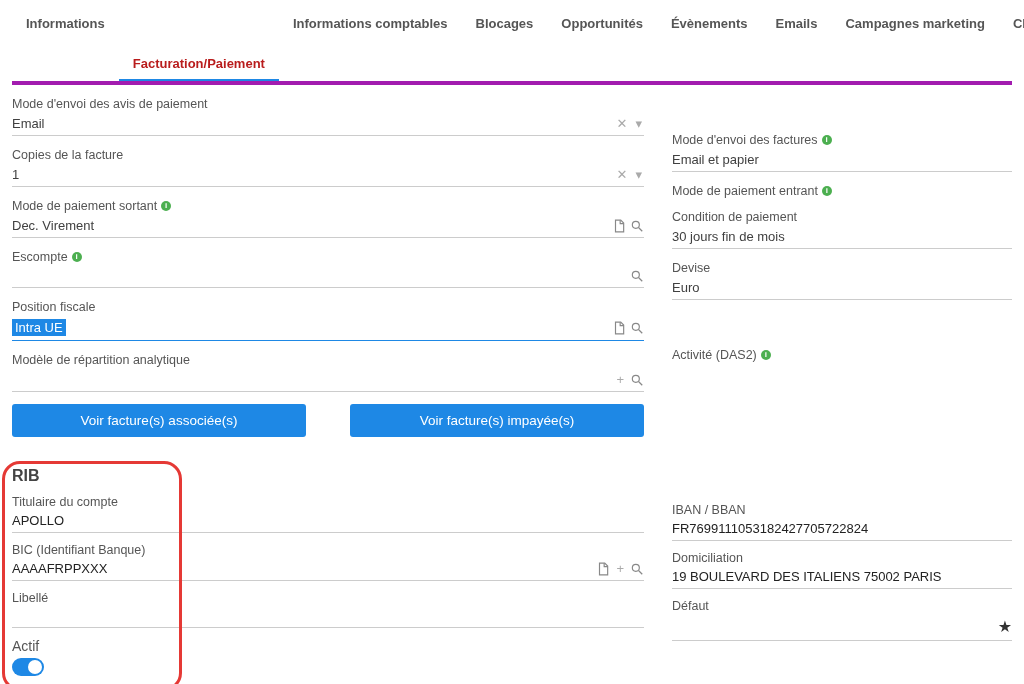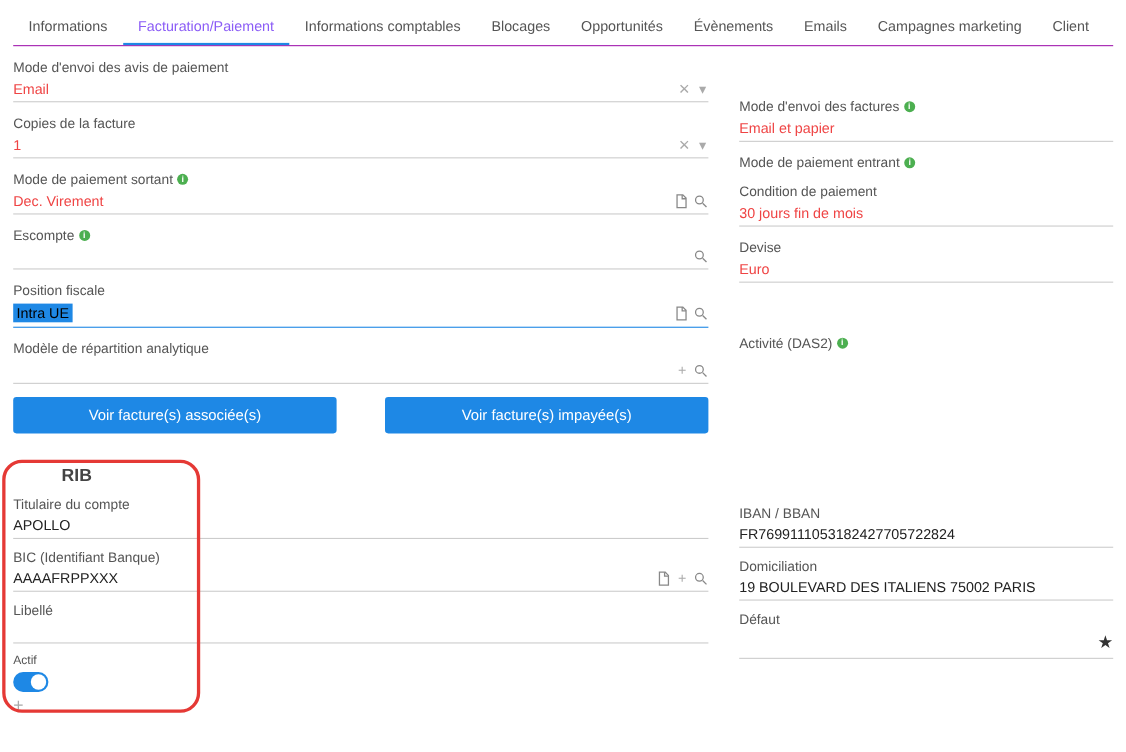--- a/index.html
+++ b/index.html
@@ -13,9 +13,10 @@
   }
   .tabs {
     display: flex;
-    border-bottom: 1px solid #a21caf;
+    border-bottom: 4px solid #a21caf;
     gap: 0;
     margin-bottom: 12px;
+    font-weight: bold;
   }
   .tab {
     padding: 8px 14px;

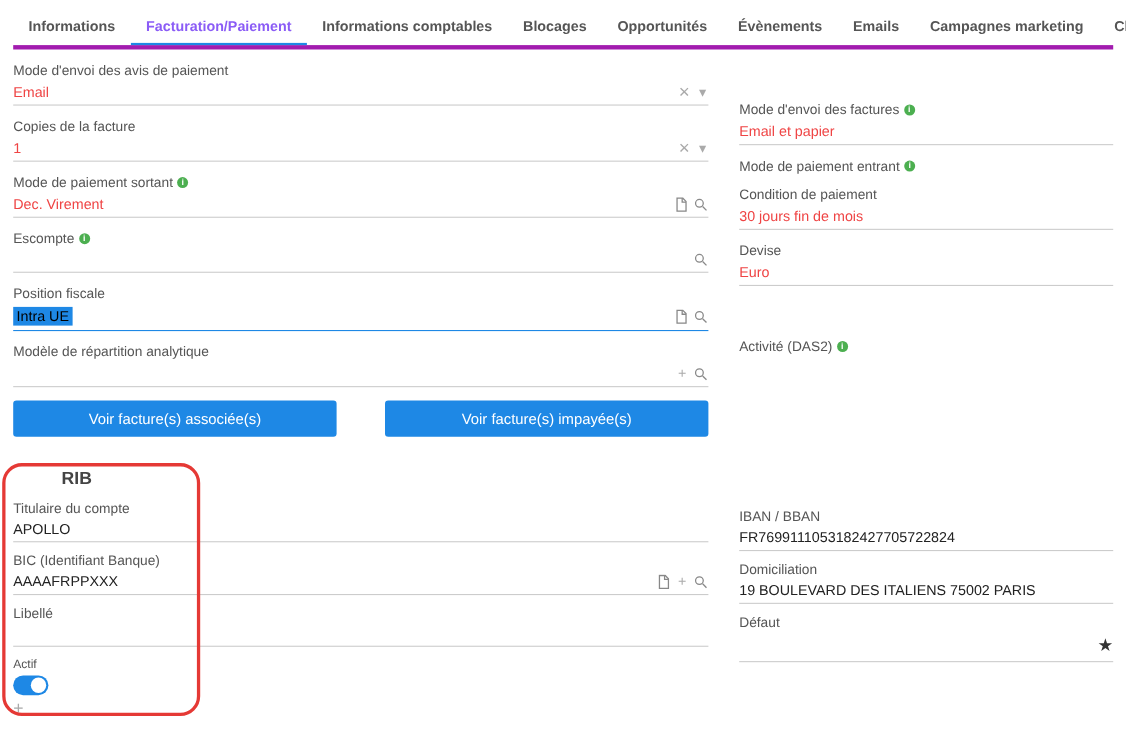--- a/index.html
+++ b/index.html
@@ -26,8 +26,9 @@
     white-space: nowrap;
   }
   .tab.active {
-    color: #8b5cf6;
+    color: #b91c1c;
     border-bottom: 2px solid #1e88e5;
+    margin-top: 40px;
   }
   .grid {
     display: flex;

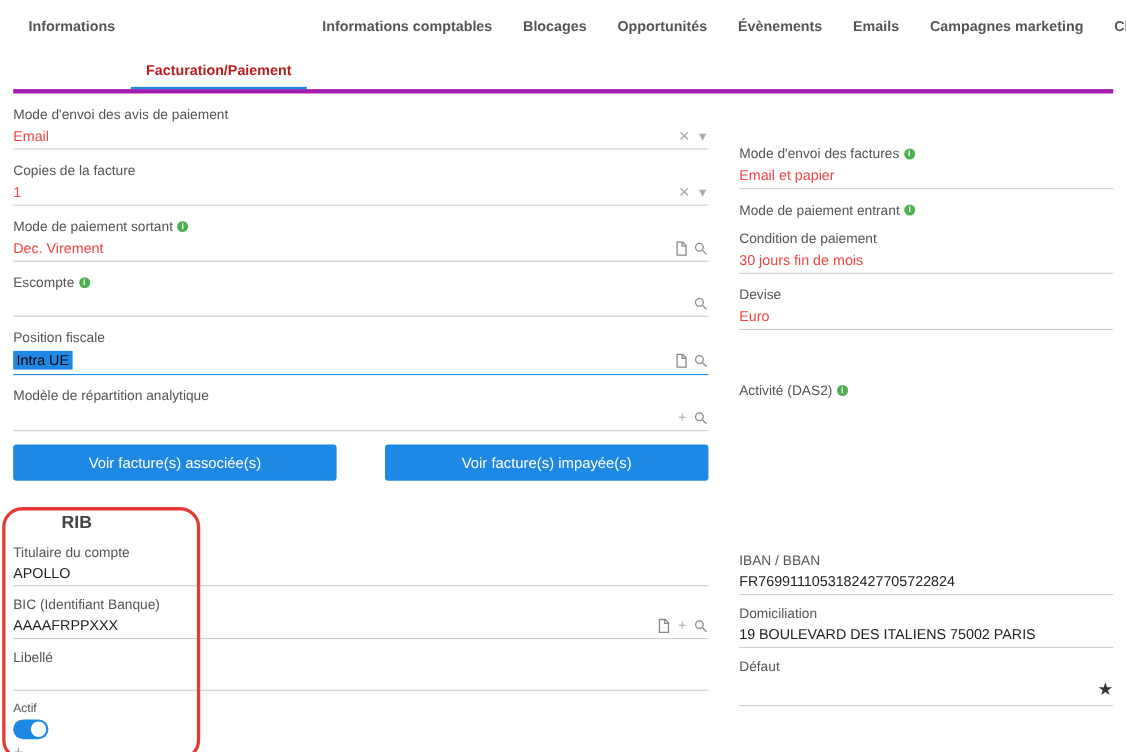--- a/index.html
+++ b/index.html
@@ -68,7 +68,7 @@
   }
   .field-value .val {
     flex: 1;
-    color: #ef4444;
+    color: #404040;
   }
   .field-value .val.highlight {
     background: #1e88e5;

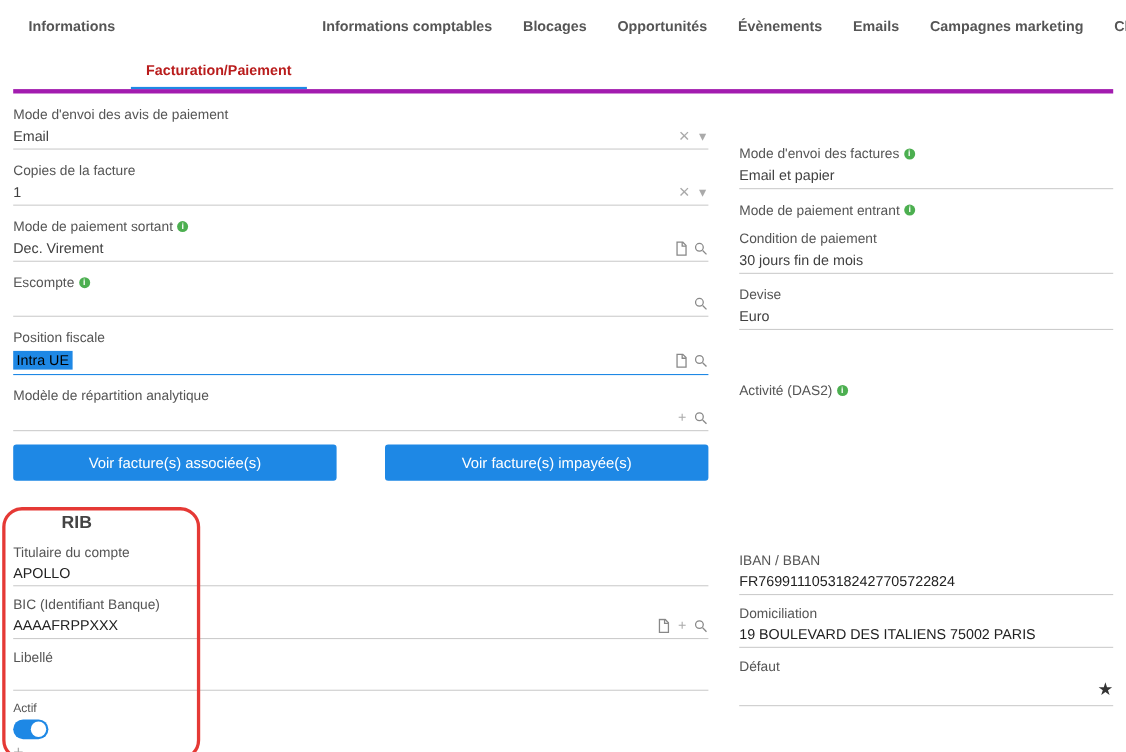--- a/index.html
+++ b/index.html
@@ -72,7 +72,7 @@
   }
   .field-value .val.highlight {
     background: #1e88e5;
-    color: #000000;
+    color: #ffffff;
     padding: 1px 3px;
     display: inline-block;
     flex: 0 0 auto;

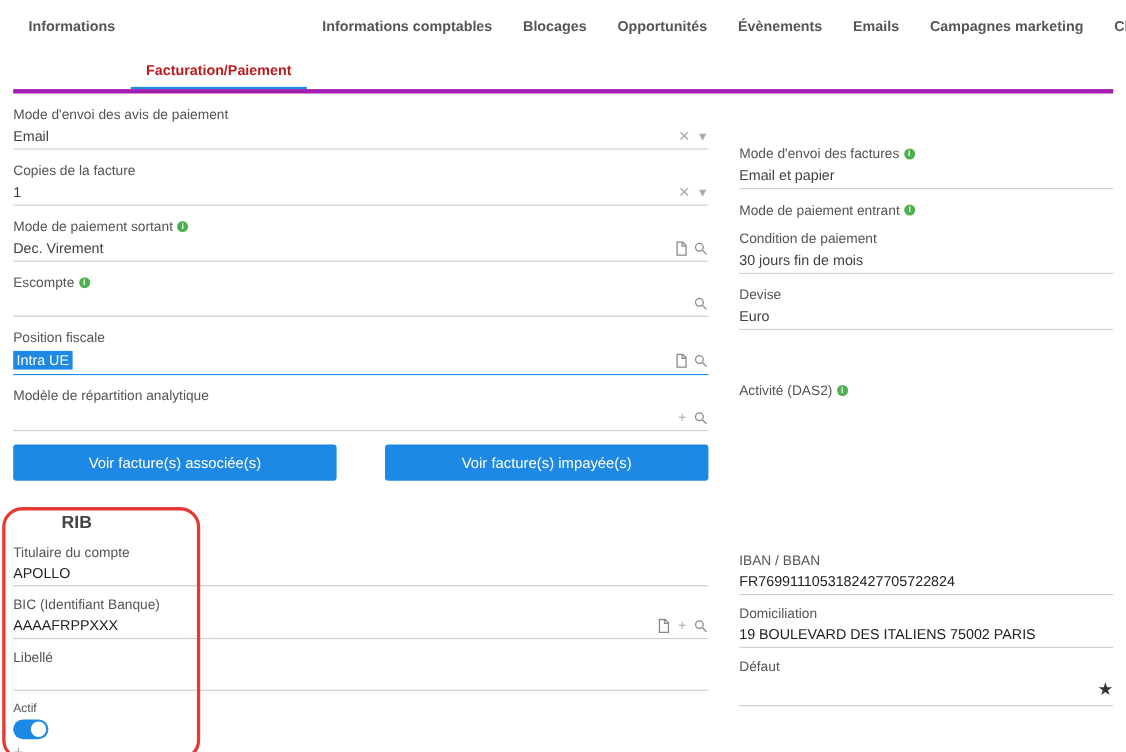--- a/index.html
+++ b/index.html
@@ -117,7 +117,6 @@
     font-size: 16px;
     color: #444;
     margin-bottom: 10px;
-    margin-left: 44px;
   }
   .section-bottom {
     display: flex;

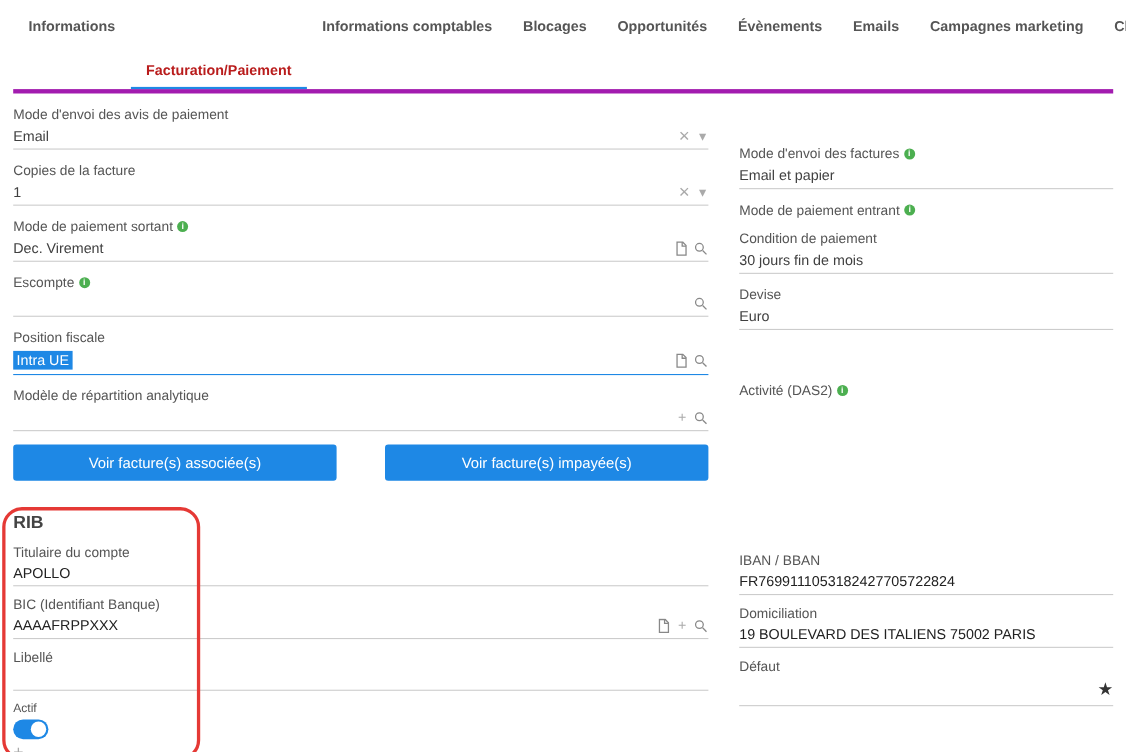--- a/index.html
+++ b/index.html
@@ -367,7 +367,7 @@
       </div>
 
       <div>
-        <div class="lbl" style="color:#555; font-size:11px; margin-bottom:4px;"><span>Actif</span></div>
+        <div class="lbl" style="color:#555; font-size:14px; margin-bottom:4px;"><span>Actif</span></div>
         <div class="toggle"></div>
       </div>
       <div class="plus-bottom">+</div>

